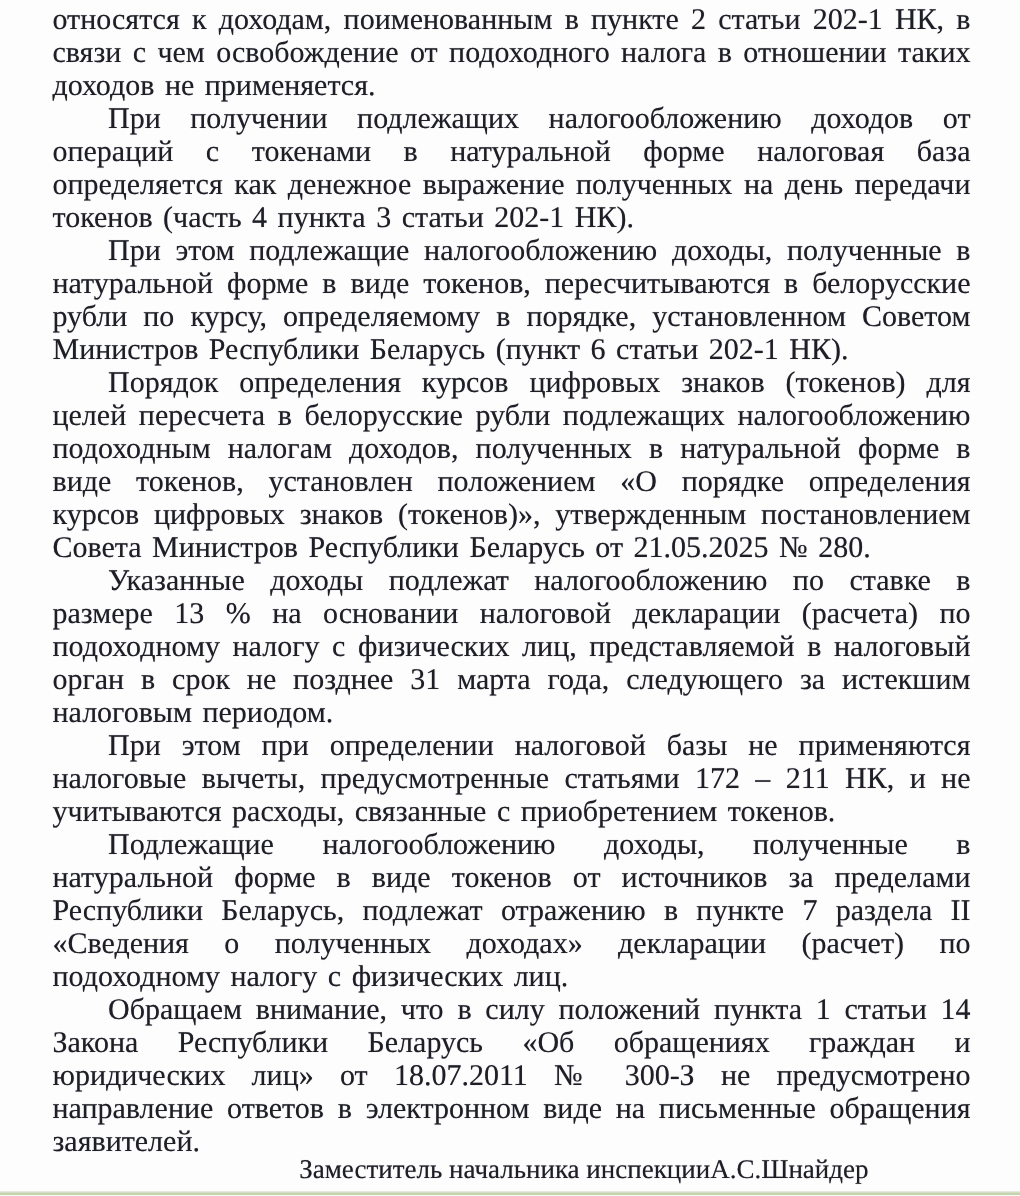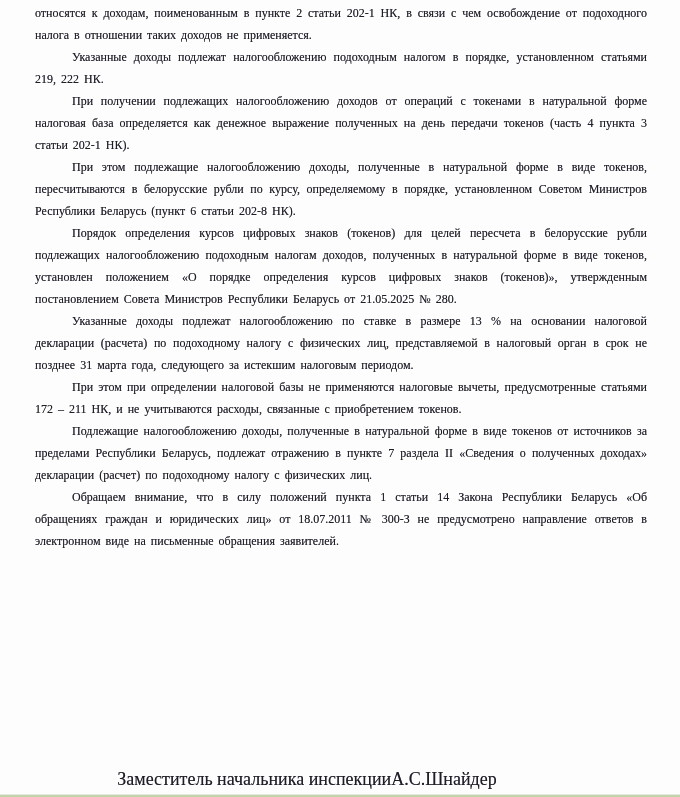--- a/index.html
+++ b/index.html
@@ -22,7 +22,7 @@
     top: 2px;
     left: 35px;
     width: 612px;
-    font-size: 12px;
+    font-size: 20px;
     line-height: 22px;
     text-align: justify;
     text-align-last: left;

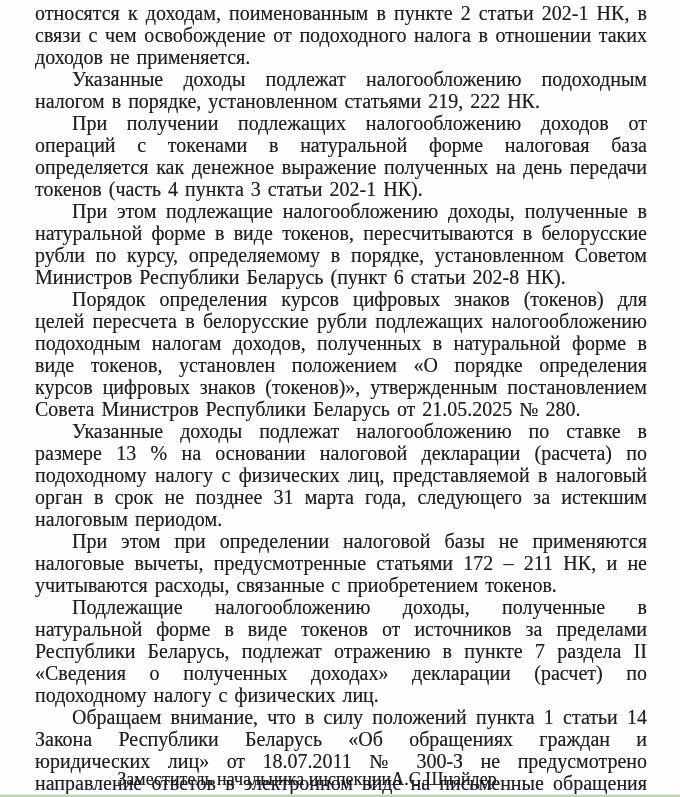--- a/index.html
+++ b/index.html
@@ -65,7 +65,6 @@
 <div class="page">
   <div class="body-text">
     <p class="para no-indent">относятся к доходам, поименованным в пункте 2 статьи 202-1 НК, в связи с чем освобождение от подоходного налога в отношении таких доходов не применяется.</p>
-    <p class="para">Указанные доходы подлежат налогообложению подоходным налогом в порядке, установленном статьями 219, 222 НК.</p>
     <p class="para">При получении подлежащих налогообложению доходов от операций с токенами в натуральной форме налоговая база определяется как денежное выражение полученных на день передачи токенов (часть 4 пункта 3 статьи 202-1 НК).</p>
     <p class="para">При этом подлежащие налогообложению доходы, полученные в натуральной форме в виде токенов, пересчитываются в белорусские рубли по курсу, определяемому в порядке, установленном Советом Министров Республики Беларусь (пункт 6 статьи 202-8 НК).</p>
     <p class="para">Порядок определения курсов цифровых знаков (токенов) для целей пересчета в белорусские рубли подлежащих налогообложению подоходным налогам доходов, полученных в натуральной форме в виде токенов, установлен положением «О порядке определения курсов цифровых знаков (токенов)», утвержденным постановлением Совета Министров Республики Беларусь от 21.05.2025 № 280.</p>

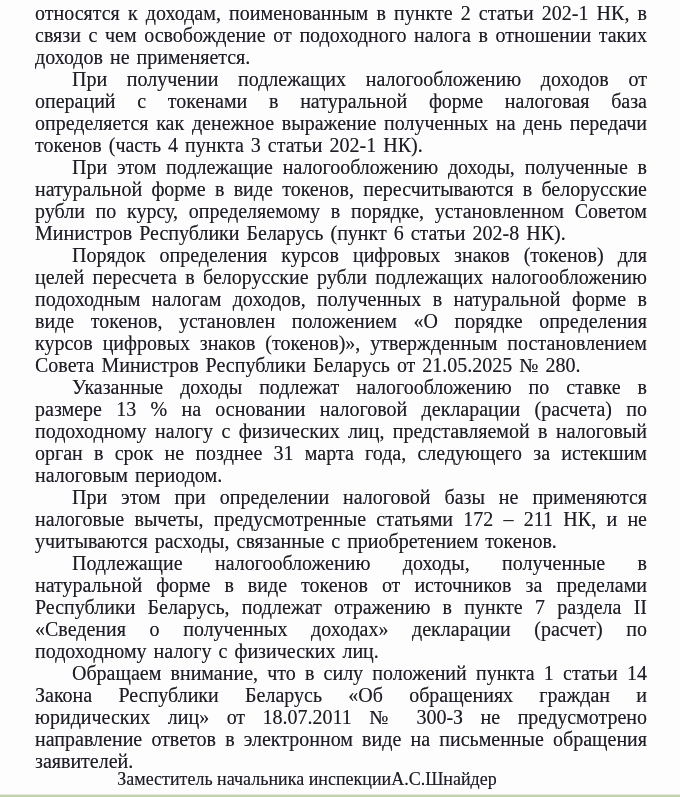--- a/index.html
+++ b/index.html
@@ -66,7 +66,7 @@
   <div class="body-text">
     <p class="para no-indent">относятся к доходам, поименованным в пункте 2 статьи 202-1 НК, в связи с чем освобождение от подоходного налога в отношении таких доходов не применяется.</p>
     <p class="para">При получении подлежащих налогообложению доходов от операций с токенами в натуральной форме налоговая база определяется как денежное выражение полученных на день передачи токенов (часть 4 пункта 3 статьи 202-1 НК).</p>
-    <p class="para">При этом подлежащие налогообложению доходы, полученные в натуральной форме в виде токенов, пересчитываются в белорусские рубли по курсу, определяемому в порядке, установленном Советом Министров Республики Беларусь (пункт 6 статьи 202-8 НК).</p>
+    <p class="para">При этом подлежащие налогообложению доходы, полученные в натуральной форме в виде токенов, пересчитываются в белорусские рубли по курсу, определяемому в порядке, установленном Советом Министров Республики Беларусь (пункт 6 статьи 202-1 НК).</p>
     <p class="para">Порядок определения курсов цифровых знаков (токенов) для целей пересчета в белорусские рубли подлежащих налогообложению подоходным налогам доходов, полученных в натуральной форме в виде токенов, установлен положением «О порядке определения курсов цифровых знаков (токенов)», утвержденным постановлением Совета Министров Республики Беларусь от 21.05.2025 № 280.</p>
     <p class="para">Указанные доходы подлежат налогообложению по ставке в размере 13 % на основании налоговой декларации (расчета) по подоходному налогу с физических лиц, представляемой в налоговый орган в срок не позднее 31 марта года, следующего за истекшим налоговым периодом.</p>
     <p class="para">При этом при определении налоговой базы не применяются налоговые вычеты, предусмотренные статьями 172 – 211 НК, и не учитываются расходы, связанные с приобретением токенов.</p>

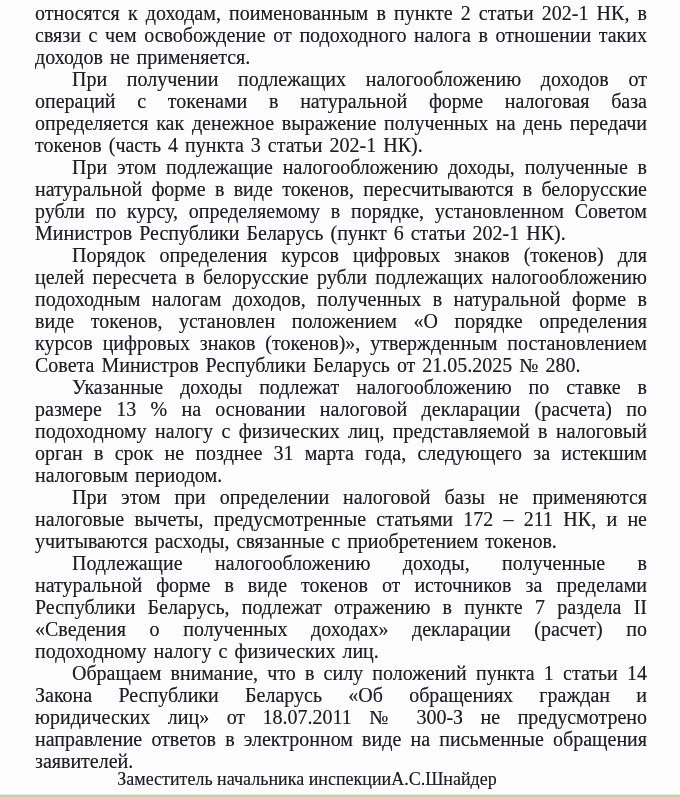--- a/index.html
+++ b/index.html
@@ -42,7 +42,7 @@
     right: 35px;
     top: 768px;
     display: flex;
-    justify-content: center;
+    justify-content: flex-end;
     padding-right: 66px;
     font-size: 18px;
     line-height: 22px;

